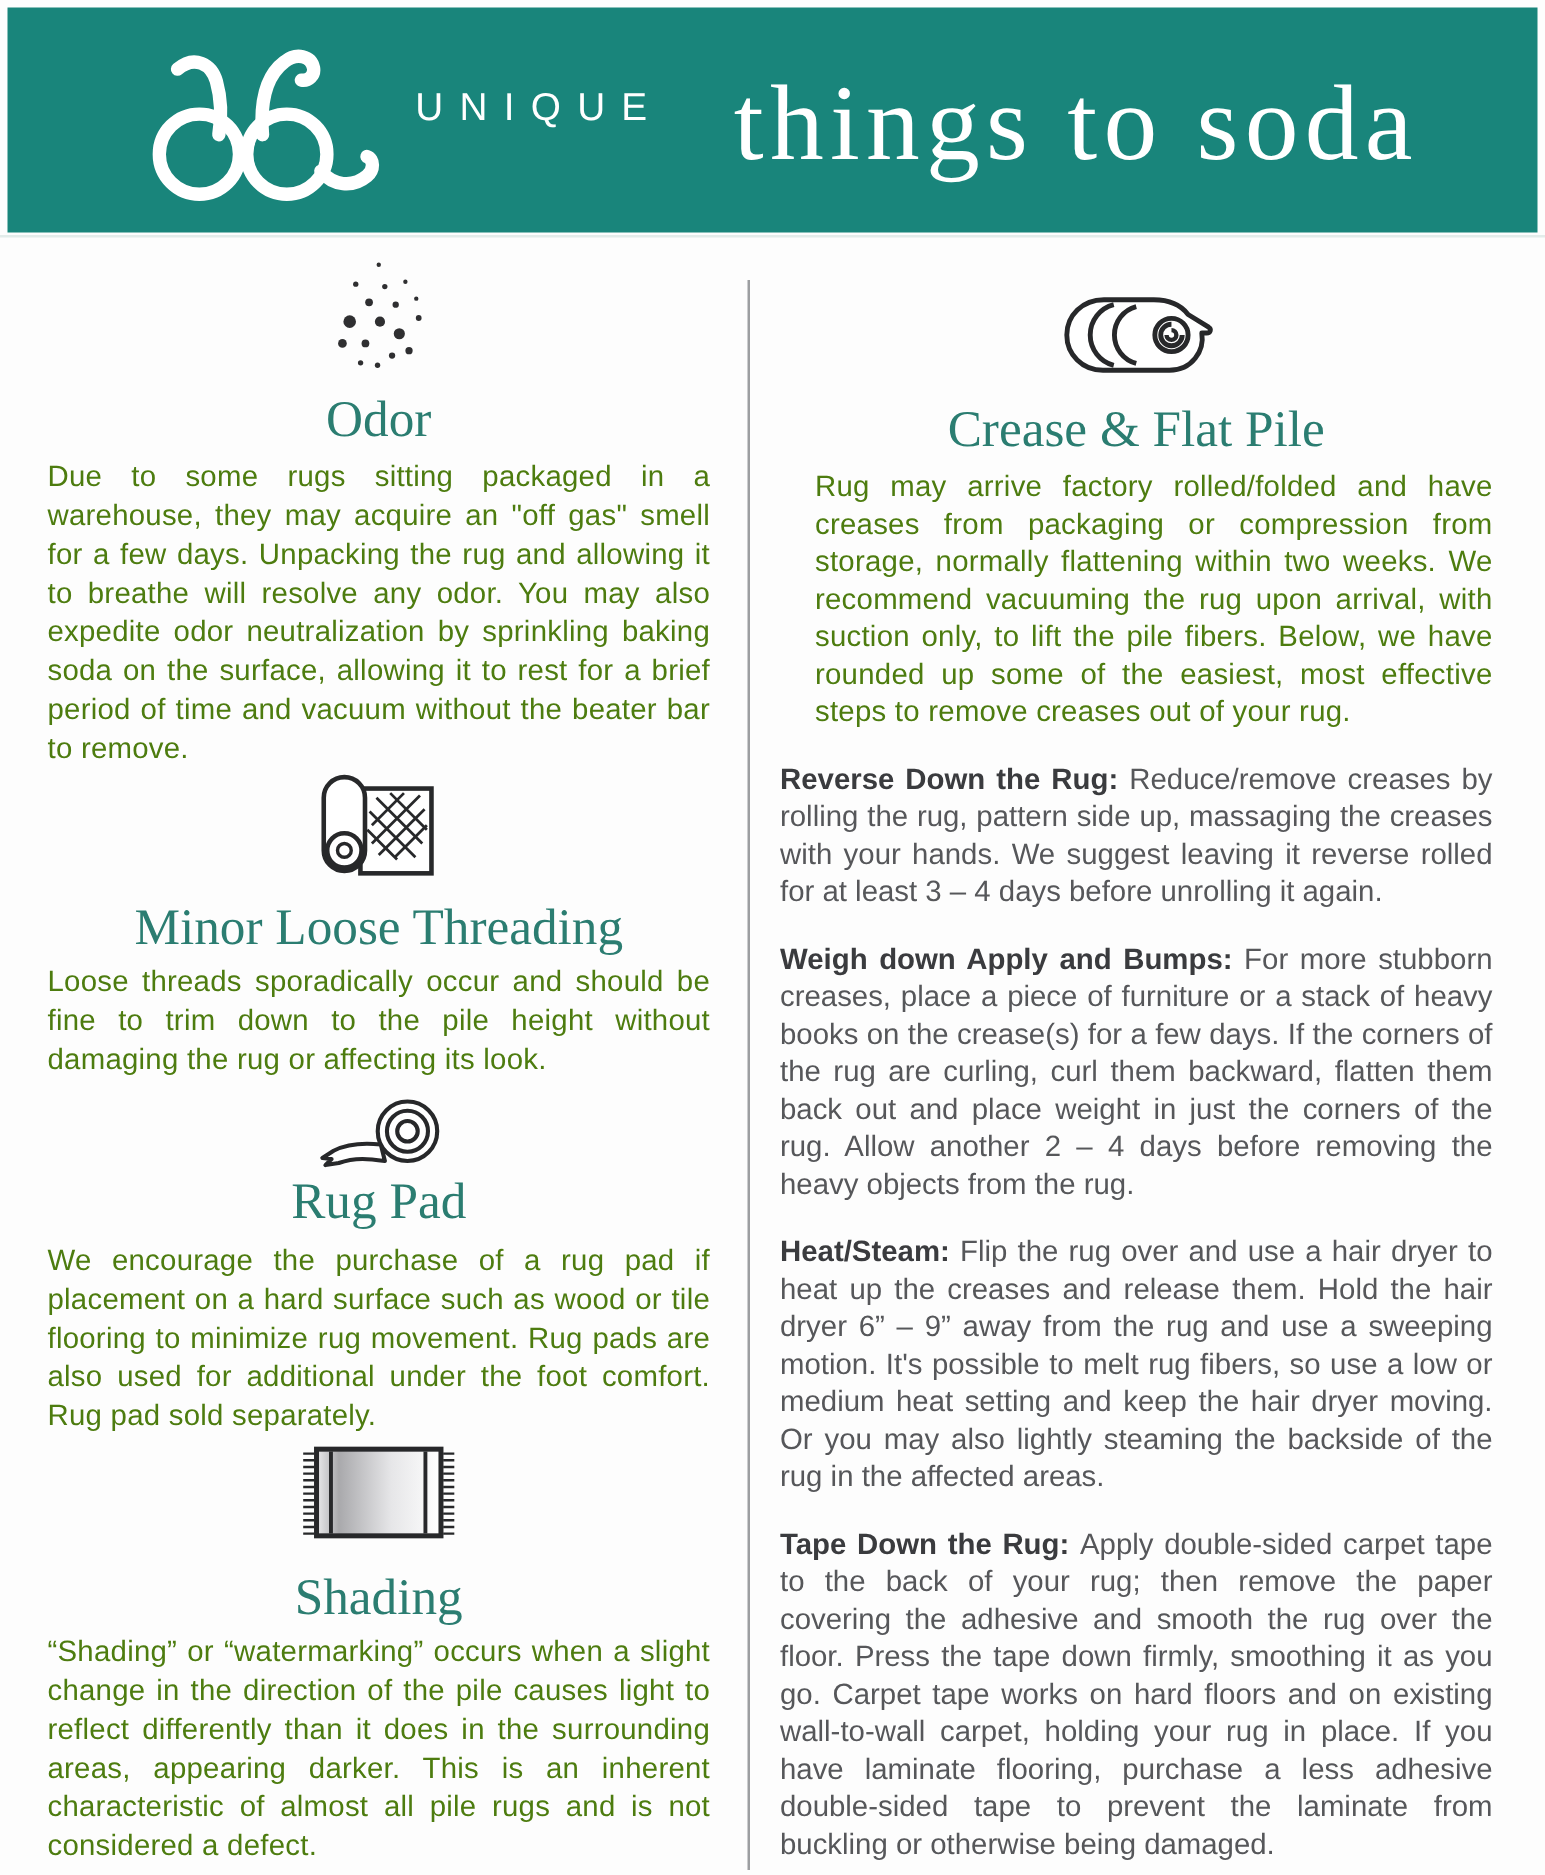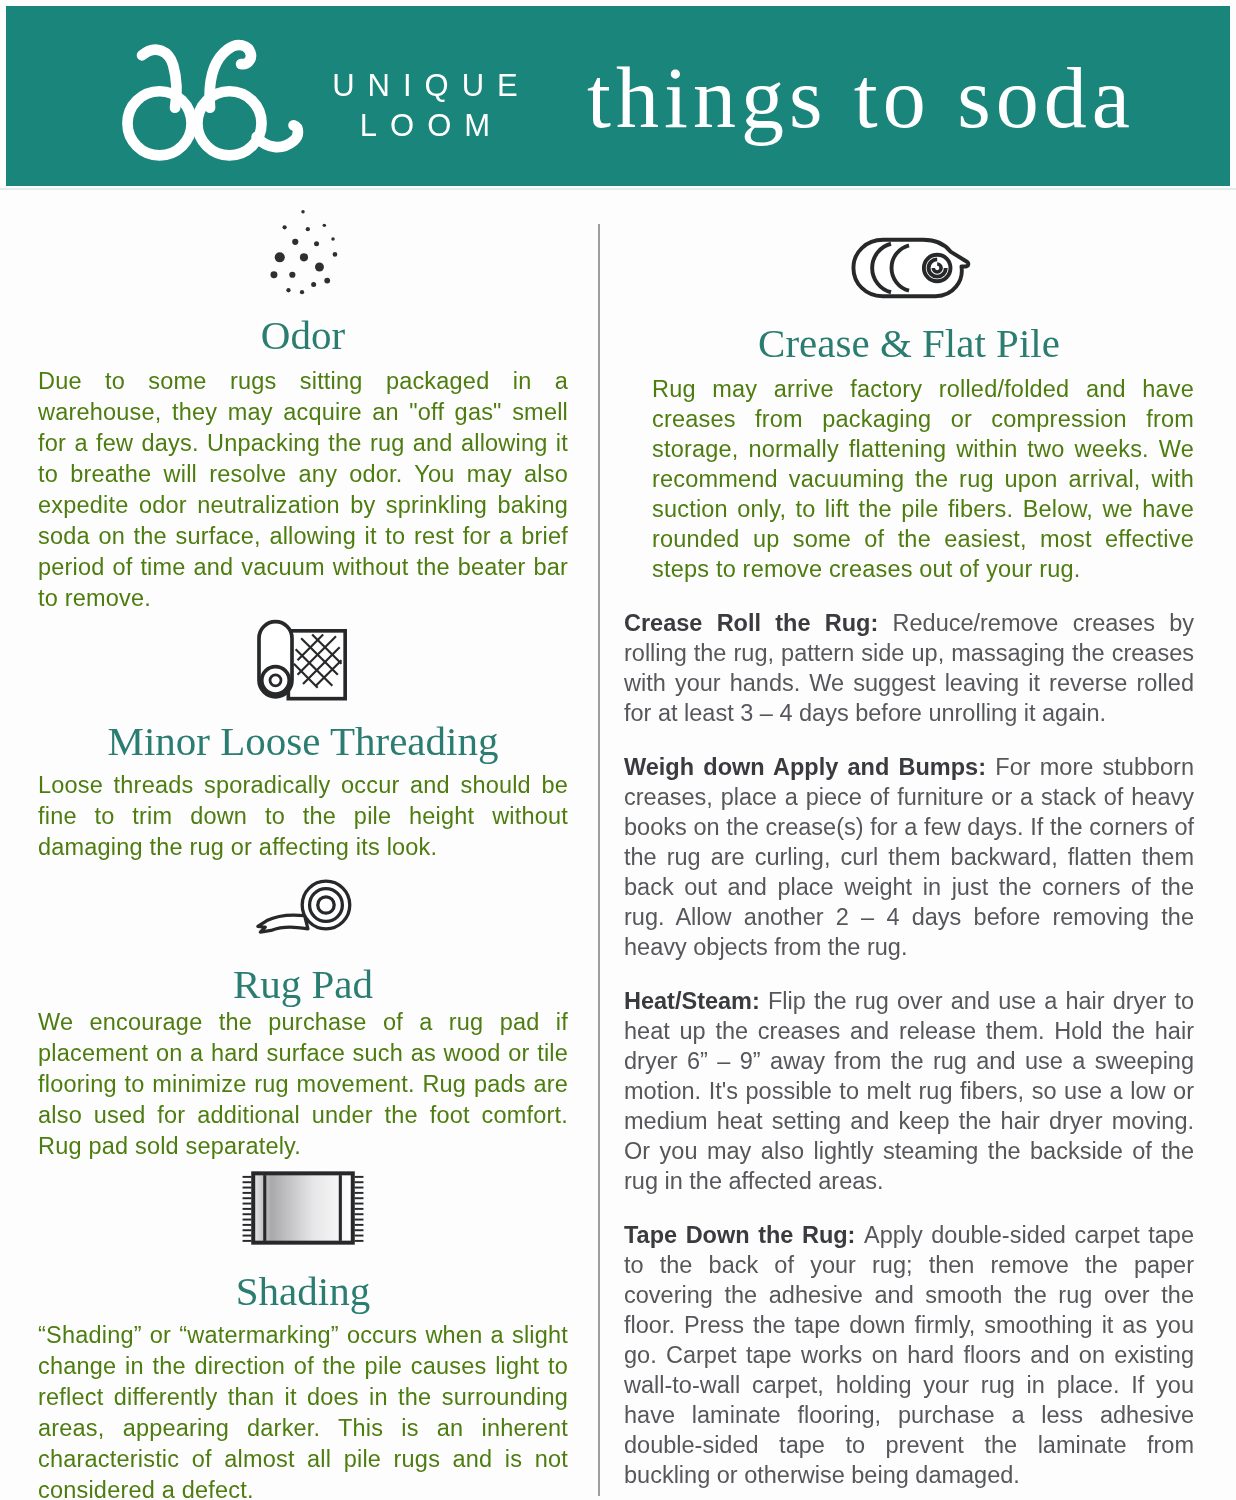--- a/index.html
+++ b/index.html
@@ -106,7 +106,6 @@
     </div>
     <div class="brand">
       <div>UNIQUE</div>
-      <div>LOOM</div>
     </div>
     <div class="banner-title">things to soda</div>
   </header>

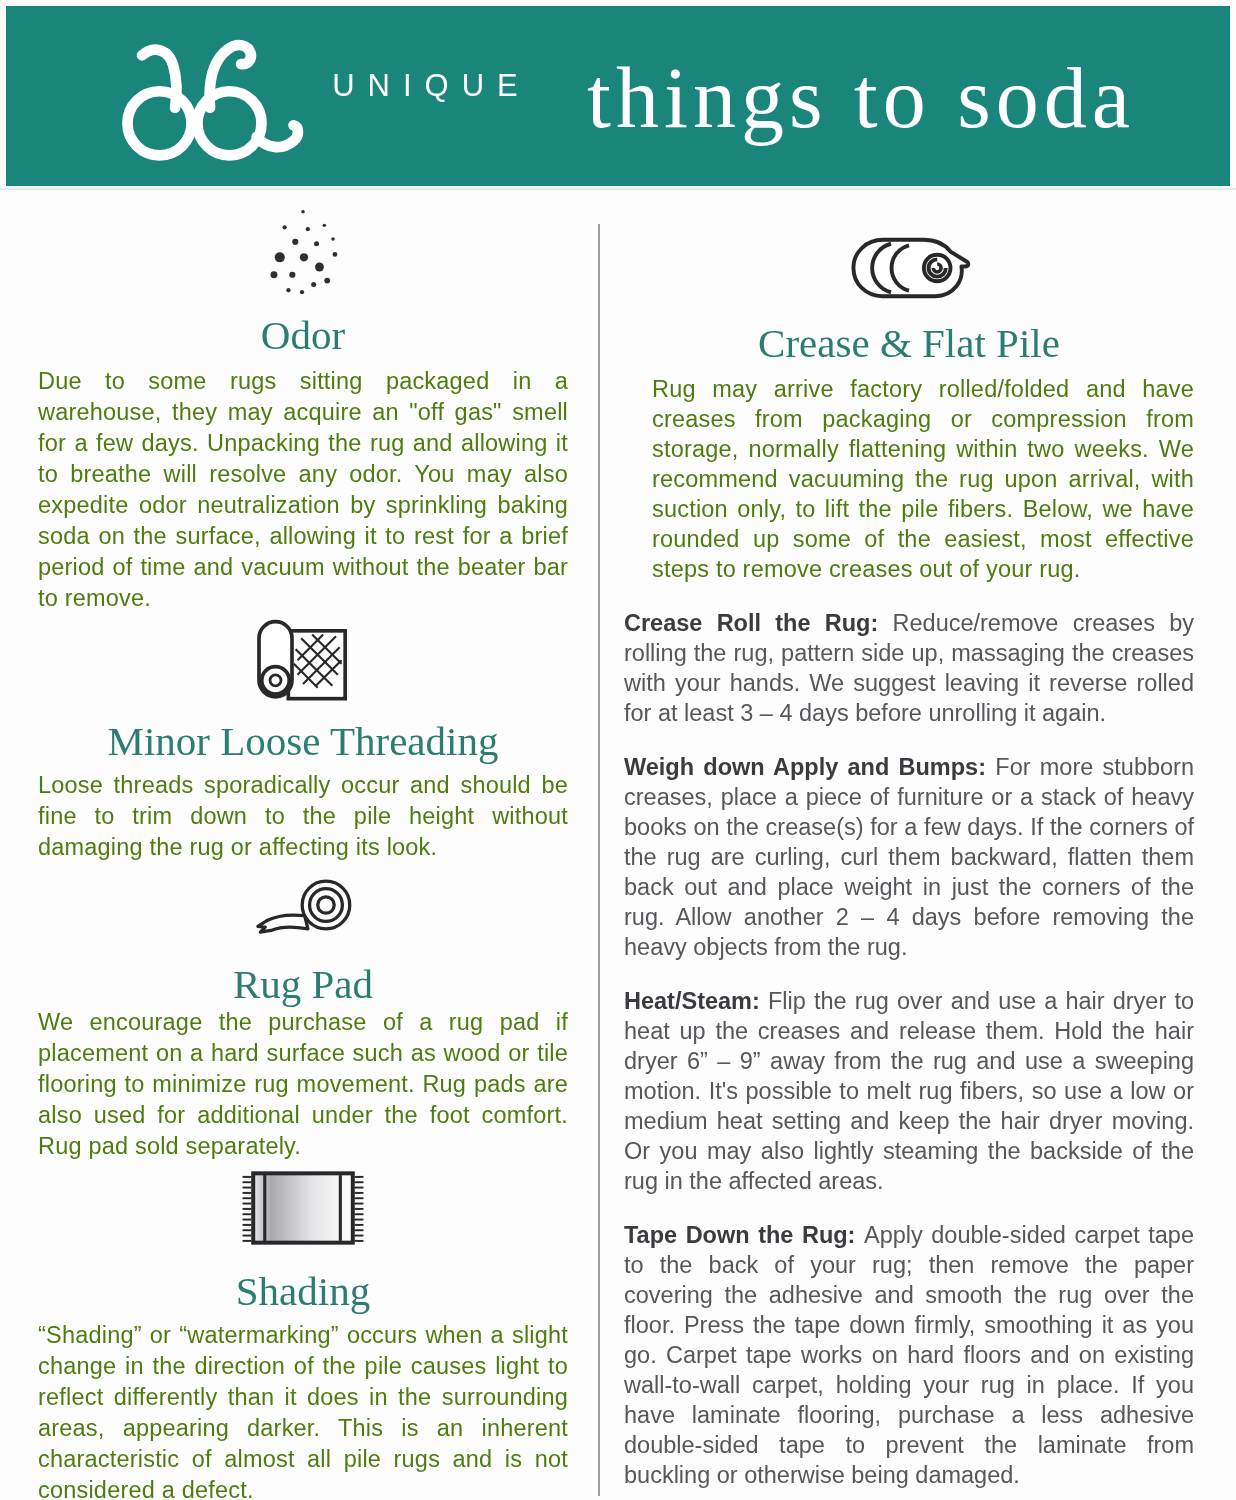--- a/index.html
+++ b/index.html
@@ -246,7 +246,7 @@
       <p class="body">Rug may arrive factory rolled/folded and have creases from packaging or compression from storage, normally flattening within two weeks. We recommend vacuuming the rug upon arrival, with suction only, to lift the pile fibers. Below, we have rounded up some of the easiest, most effective steps to remove creases out of your rug.</p>
     </div>
 
-    <p class="para"><b>Crease Roll the Rug:</b><span>Reduce/remove creases by rolling the rug, pattern side up, massaging the creases with your hands. We suggest leaving it reverse rolled for at least 3 – 4 days before unrolling it again.</span></p>
+    <p class="para"><b>Reverse Down the Rug:</b><span>Reduce/remove creases by rolling the rug, pattern side up, massaging the creases with your hands. We suggest leaving it reverse rolled for at least 3 – 4 days before unrolling it again.</span></p>
 
     <p class="para"><b>Weigh down Apply and Bumps:</b><span>For more stubborn creases, place a piece of furniture or a stack of heavy books on the crease(s) for a few days. If the corners of the rug are curling, curl them backward, flatten them back out and place weight in just the corners of the rug. Allow another 2 – 4 days before removing the heavy objects from the rug.</span></p>
 

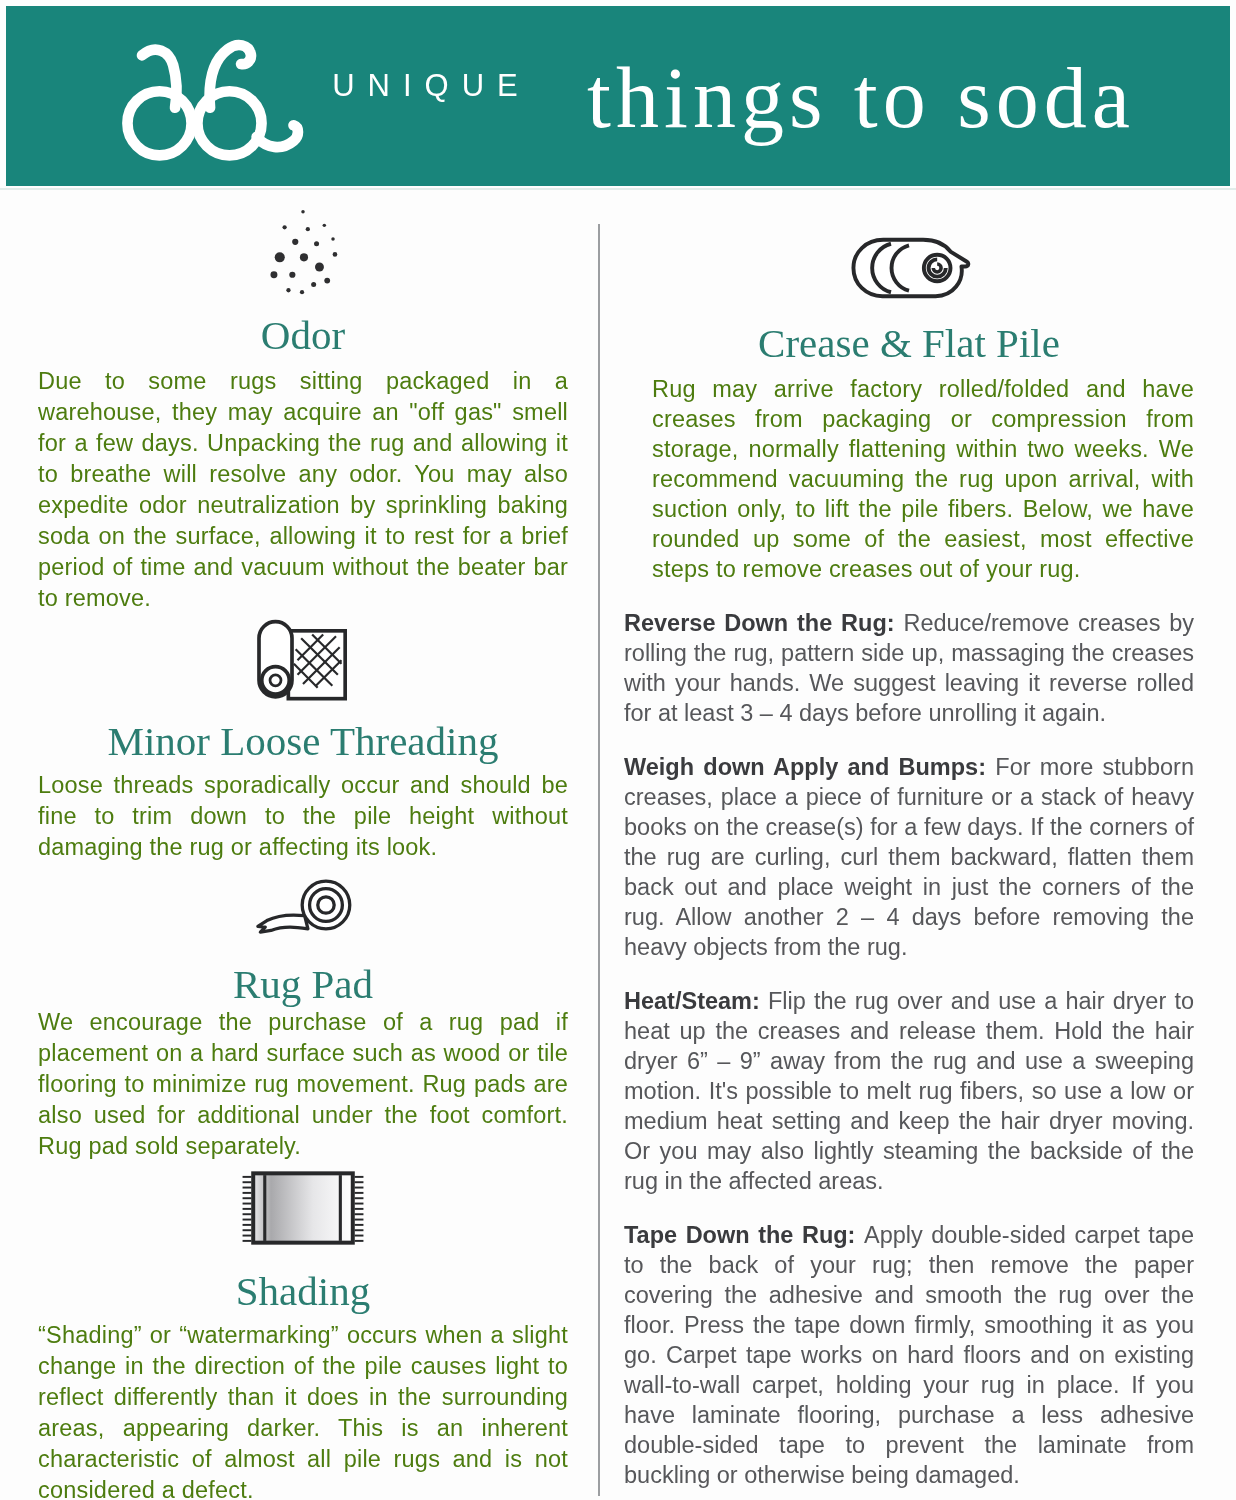--- a/index.html
+++ b/index.html
@@ -73,7 +73,7 @@
   .s2 h2         { margin-top:12px; }
   .s2 .body      { margin-top:6px;  }
   .s3 .icon-wrap { margin-top:10px; height:64px; }
-  .s3 h2         { margin-top:24px; }
+  .s3 h2         { }
   .s3 .body      { }
   .s4 .icon-wrap { margin-top:6px;  height:80px; }
   .s4 h2         { margin-top:20px; }

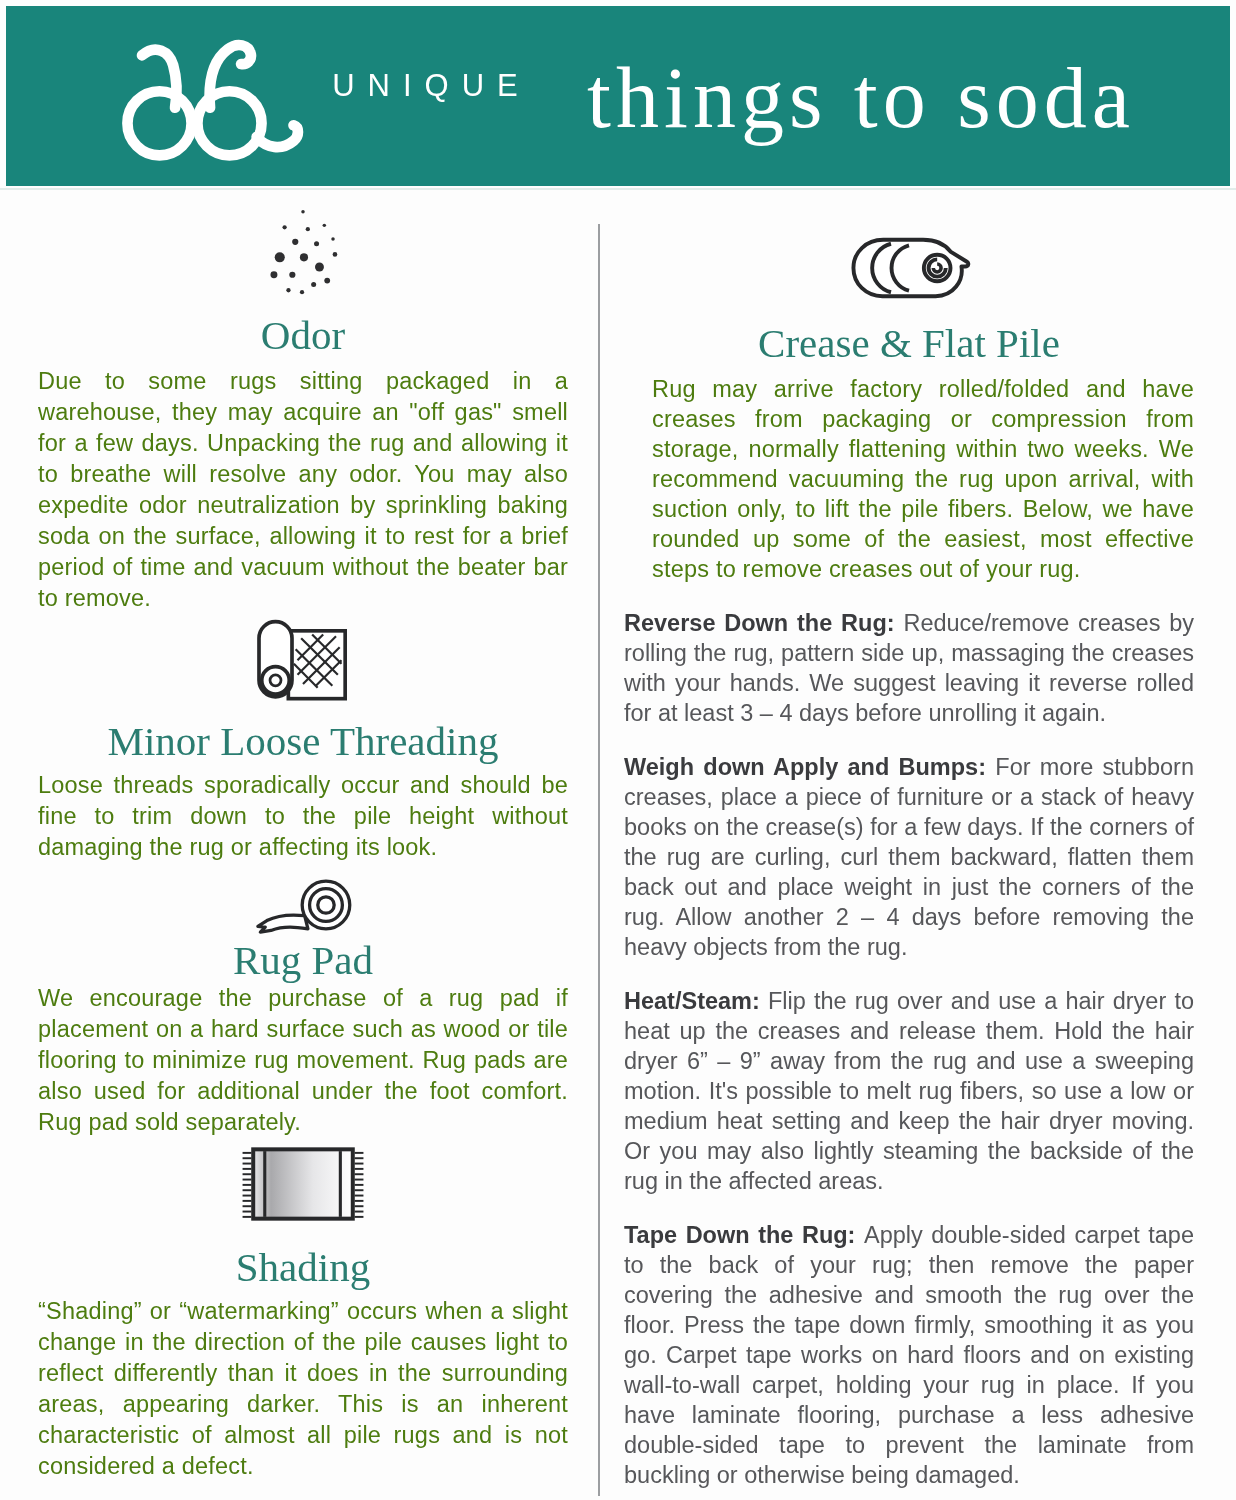--- a/index.html
+++ b/index.html
@@ -74,7 +74,7 @@
   .s2 .body      { margin-top:6px;  }
   .s3 .icon-wrap { margin-top:10px; height:64px; }
   .s3 h2         { }
-  .s3 .body      { }
+  .s3 .body      { margin-top:10px; }
   .s4 .icon-wrap { margin-top:6px;  height:80px; }
   .s4 h2         { margin-top:20px; }
   .s4 .body      { margin-top:6px;  }

